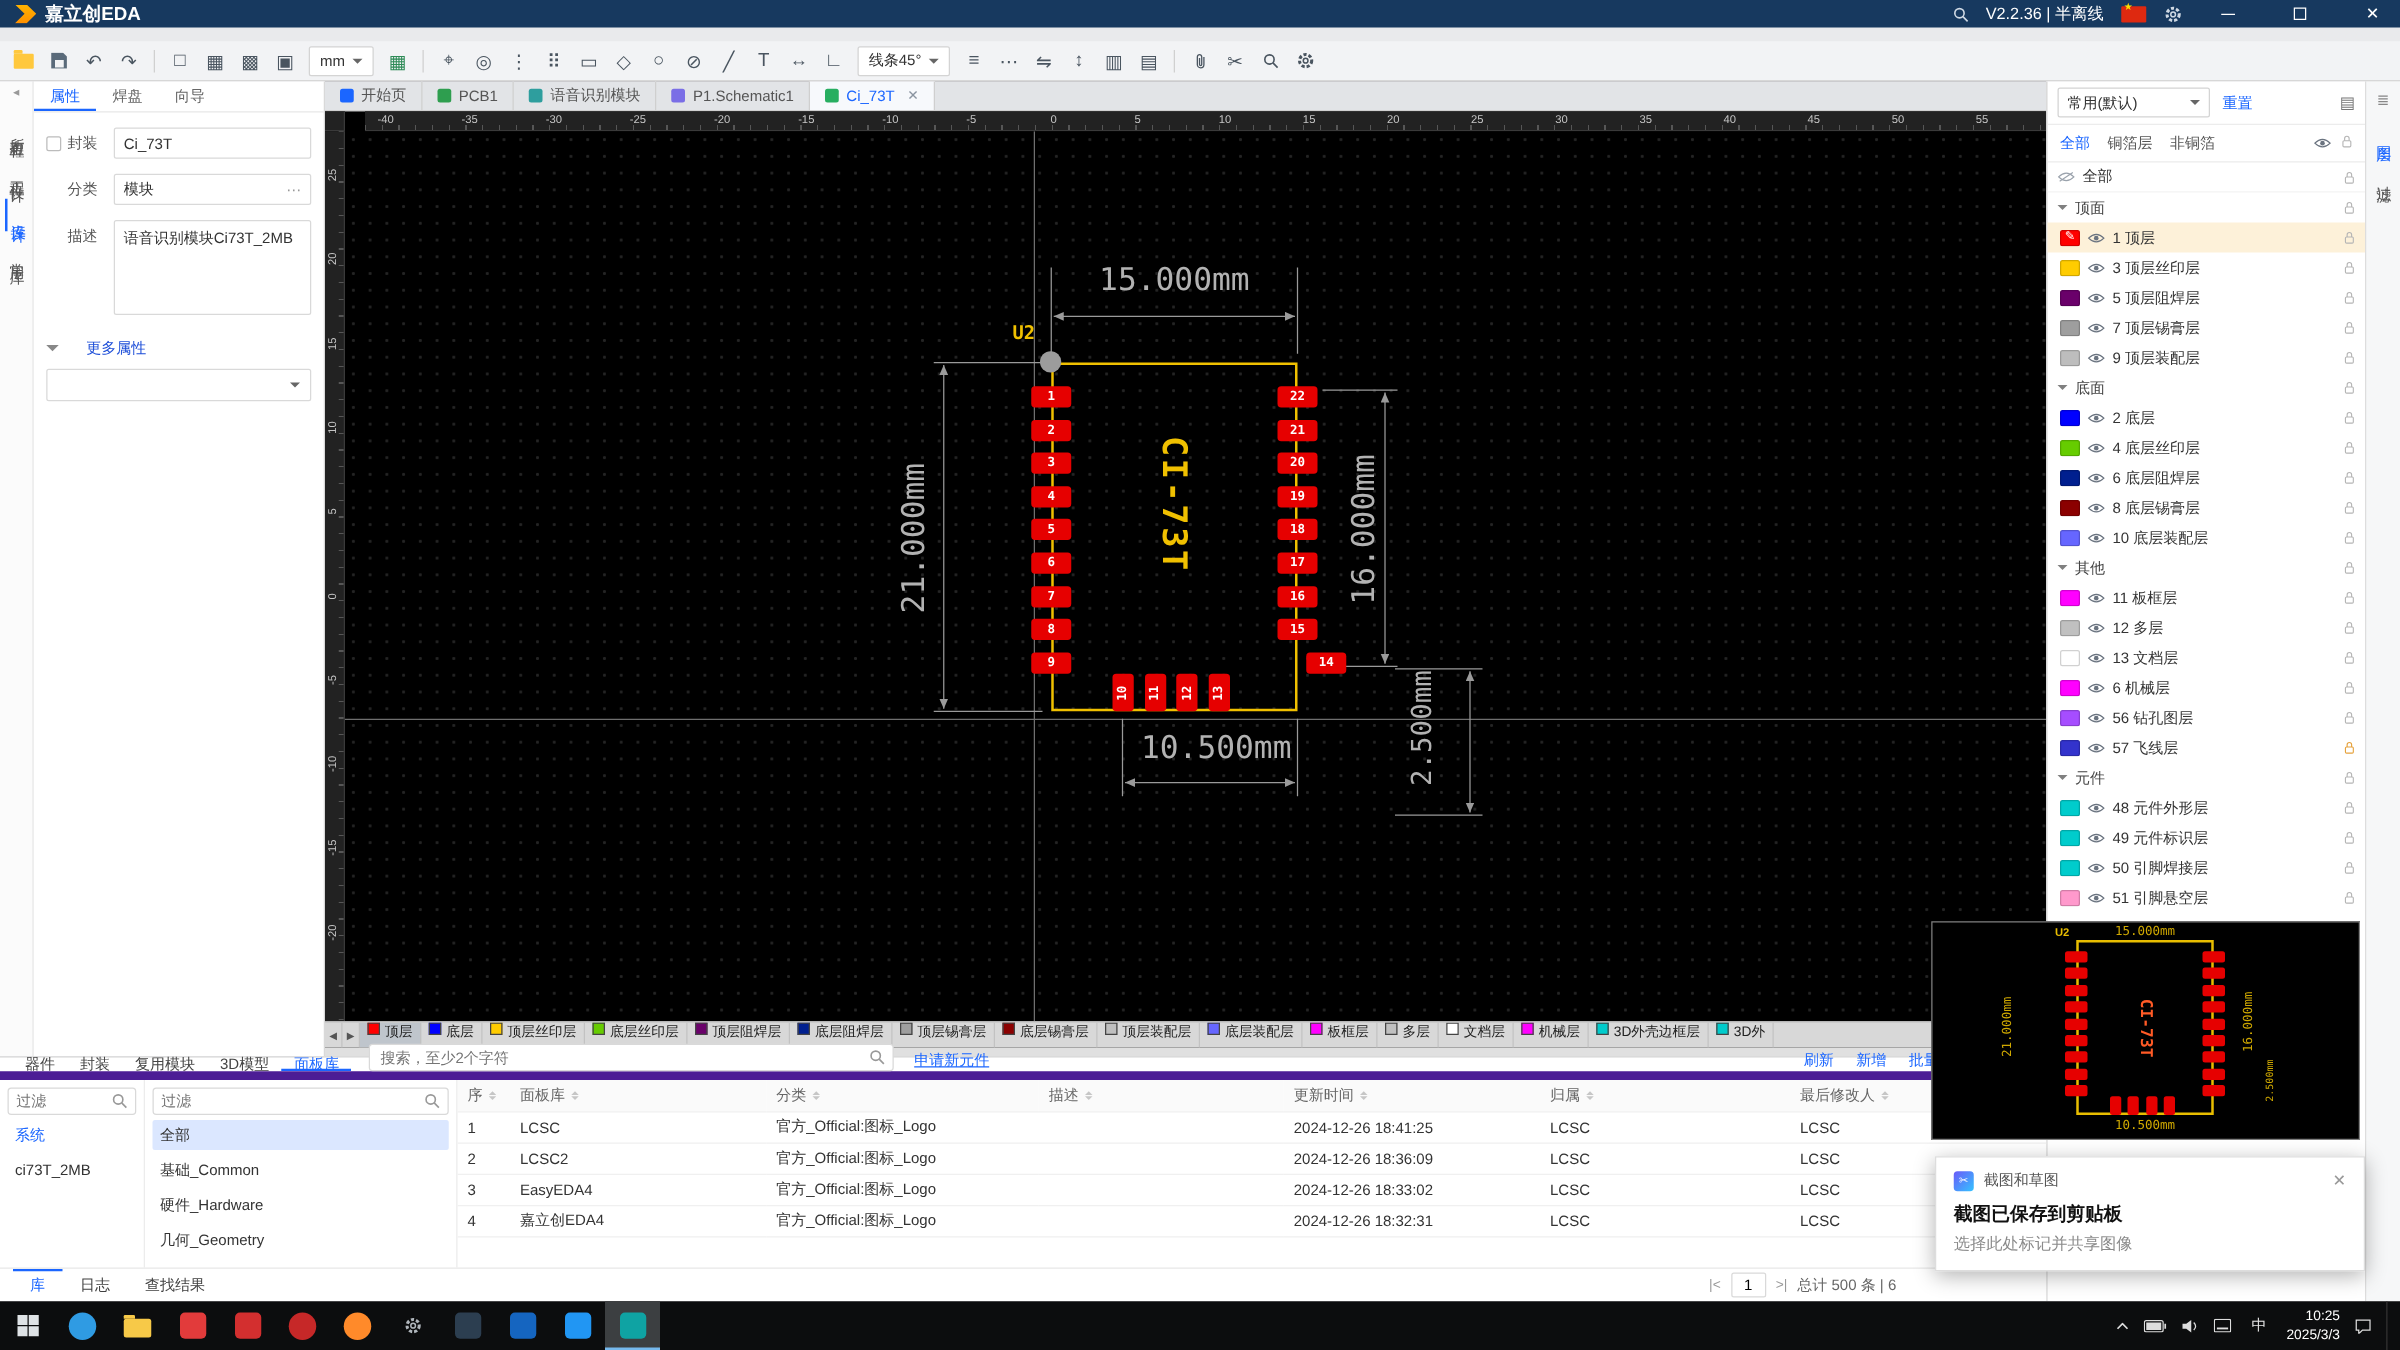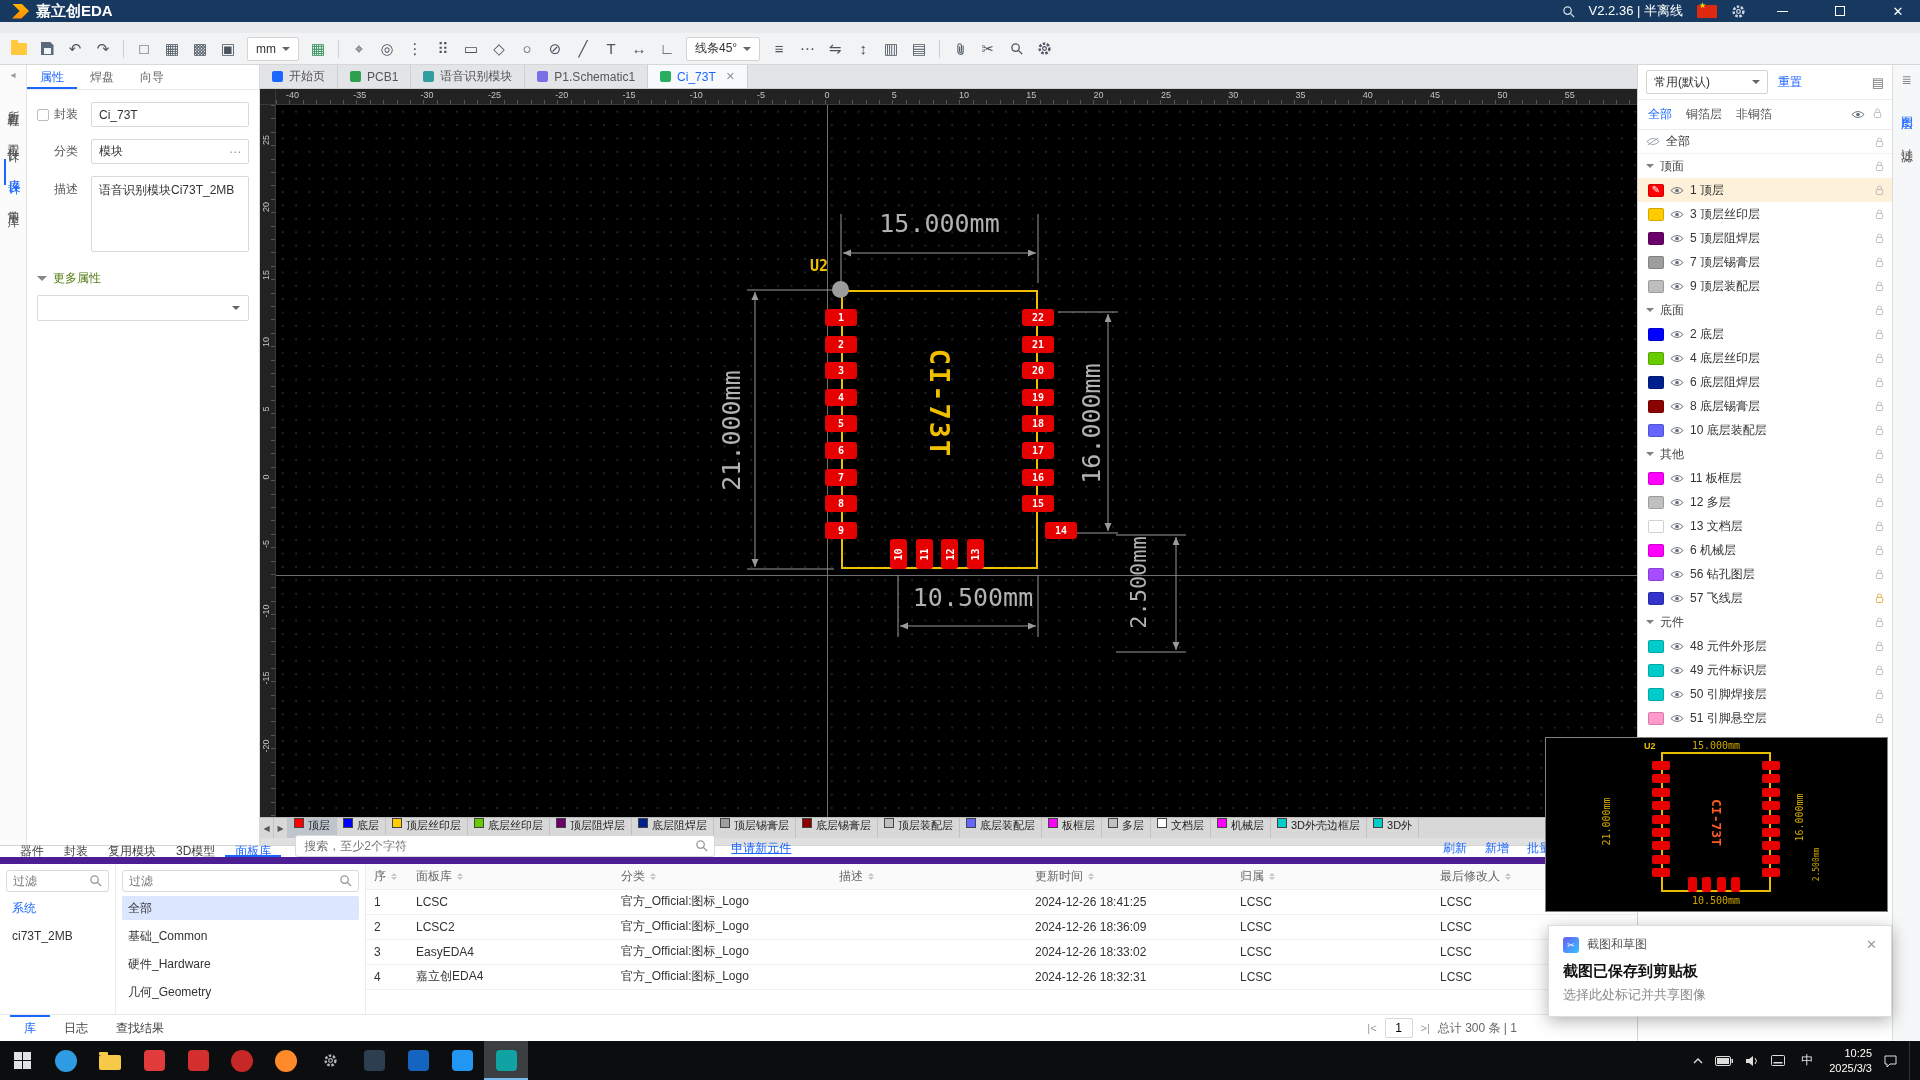--- a/index.html
+++ b/index.html
@@ -63,7 +63,7 @@
 .dtab.active{background:#f7f9fc;color:#1b66ff}
 .dtab .x{color:#8a94a0;margin-left:4px;font-size:11px}
 #ruler-corner{position:absolute;top:24px;left:0;width:16px;height:16px;background:#222;border-right:1px solid #3a3a3a;border-bottom:1px solid #3a3a3a}
-#ruler-top{position:absolute;top:24px;left:16px;right:0;height:16px;background-color:#222;border-bottom:1px solid #3a3a3a;overflow:hidden;background-image:repeating-linear-gradient(90deg,#565656 0 1px,transparent 1px 13.4px);background-size:100% 4px;background-position:0 100%;background-repeat:no-repeat}
+#ruler-top{position:absolute;top:24px;left:32px;right:0;height:16px;background-color:#222;border-bottom:1px solid #3a3a3a;overflow:hidden;background-image:repeating-linear-gradient(90deg,#565656 0 1px,transparent 1px 13.4px);background-size:100% 4px;background-position:0 100%;background-repeat:no-repeat}
 #ruler-top span{position:absolute;top:1px;font-size:9px;color:#c4c4c4}
 #ruler-left{position:absolute;top:40px;left:0;width:16px;height:712px;background-color:#222;border-right:1px solid #3a3a3a;overflow:hidden;background-image:repeating-linear-gradient(180deg,#565656 0 1px,transparent 1px 13.4px);background-size:4px 100%;background-position:100% 0;background-repeat:no-repeat}
 #ruler-left span{position:absolute;left:-9px;width:30px;text-align:center;font-size:9px;color:#c4c4c4;transform:rotate(-90deg)}

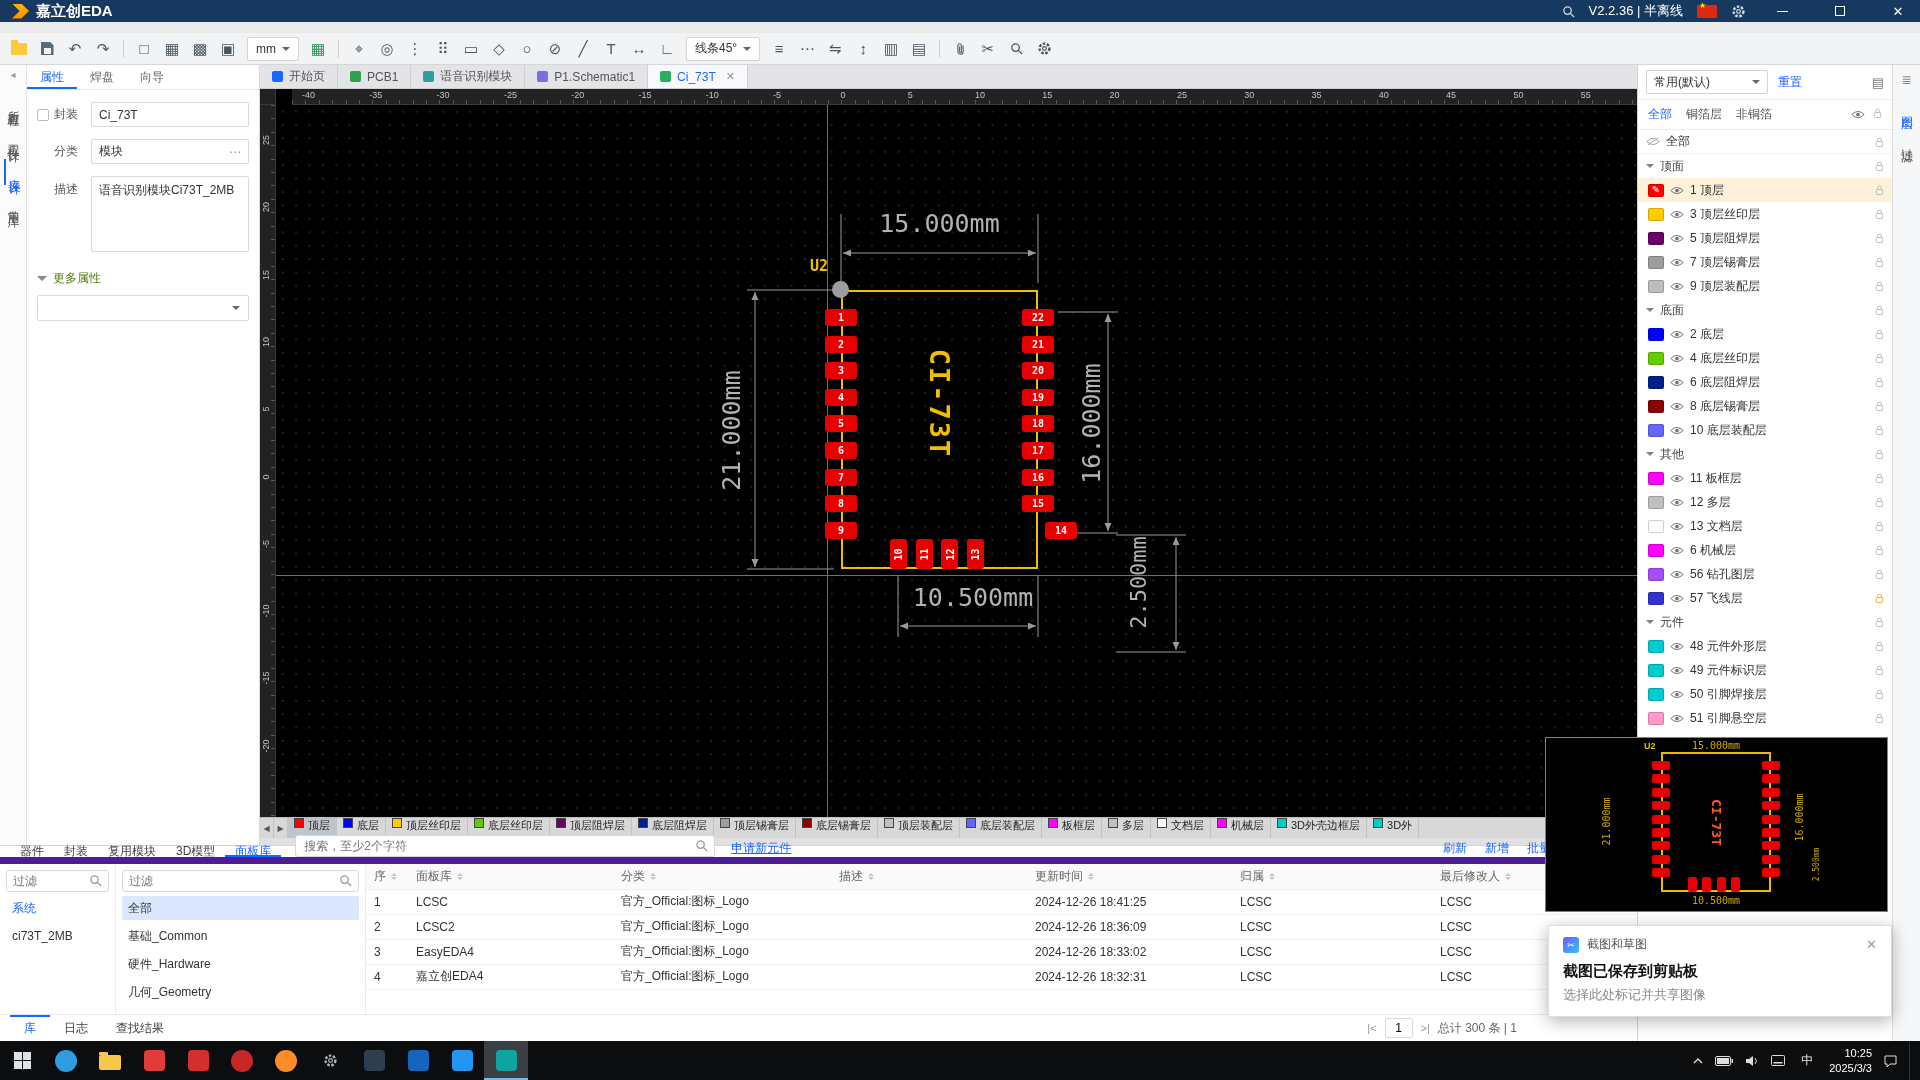--- a/index.html
+++ b/index.html
@@ -51,7 +51,7 @@
 .suffix{margin-left:auto;color:#999}
 .txa{height:76px;align-items:flex-start;padding-top:4px;line-height:1.5}
 .txa span{white-space:normal;word-break:break-all}
-.more-hdr{margin:18px 10px 8px;display:flex;align-items:center;gap:6px;color:#4d7c0f}
+.more-hdr{margin:18px 10px 8px;display:flex;align-items:center;gap:22px;color:#1d4ed8}
 .tri-down{width:0;height:0;border:5px solid transparent;border-top-color:#888;margin-top:5px}
 .sel{margin:0 10px;height:26px;border:1px solid #d9d9d9;border-radius:2px;display:flex;align-items:center;justify-content:flex-end;padding:0 8px}
 

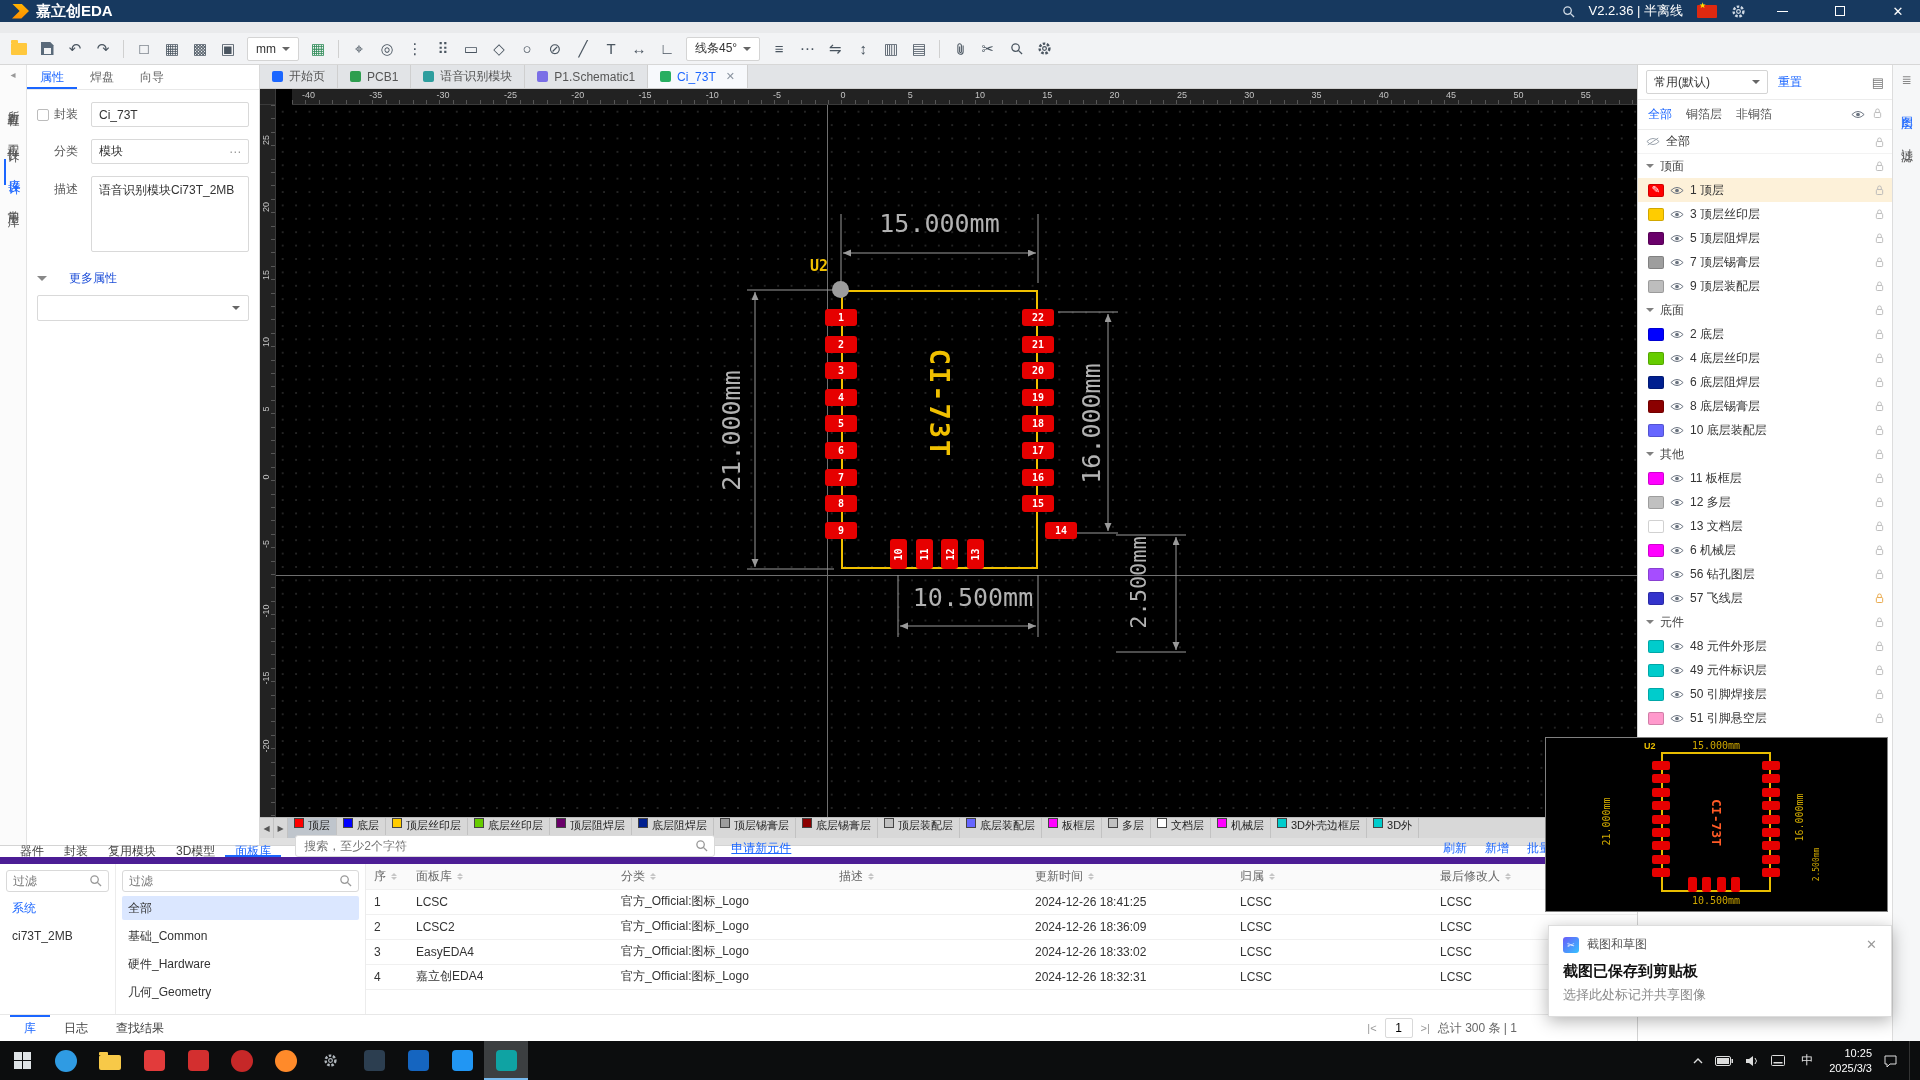--- a/index.html
+++ b/index.html
@@ -1124,7 +1124,7 @@
         <span class="pbtn">|&lt;</span>
         <input value="1" style="">
         <span class="pbtn">&gt;|</span>
-        <span>总计 300 条 | 1</span>
+        <span>总计 500 条 | 6</span>
       </div>
     </div>
   </section>

